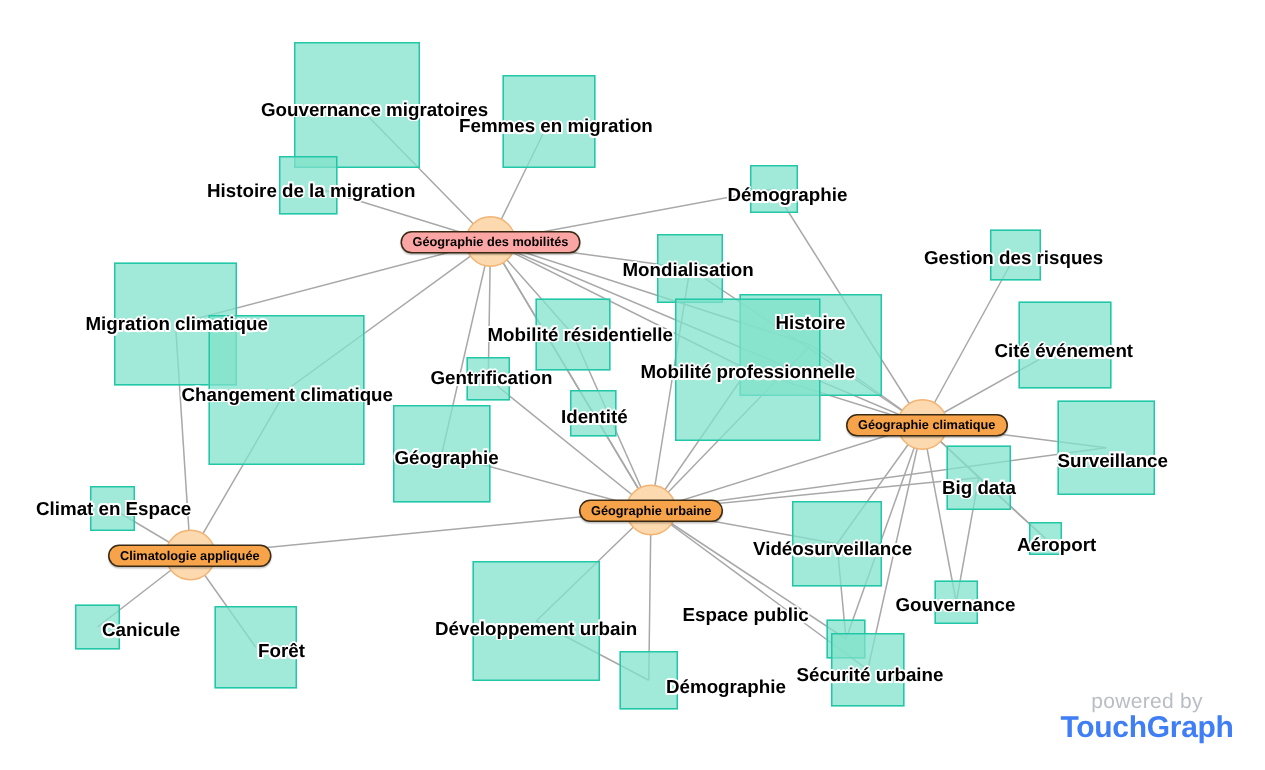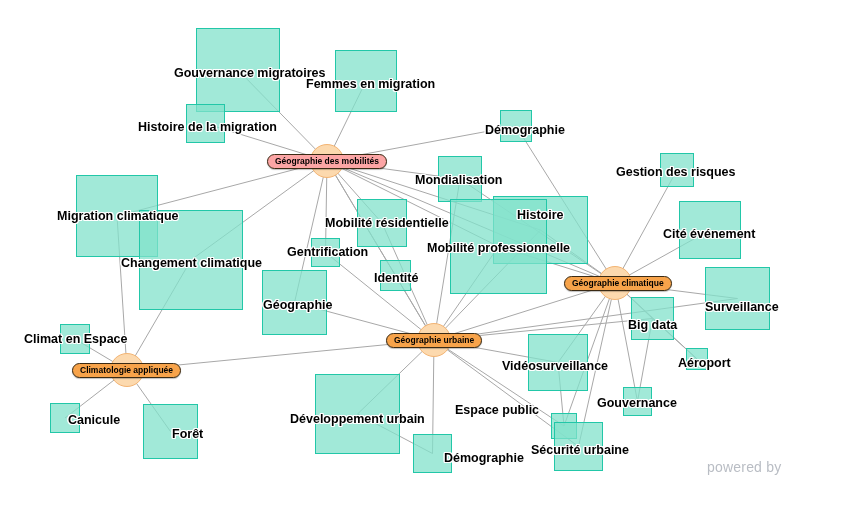--- a/index.html
+++ b/index.html
@@ -216,6 +216,7 @@
 
   <div id="watermark" style="left: 707px; top: 460px;">
     <span class="wm-top" style="color: rgb(185, 189, 196);">powered by</span>
+    <span class="wm-brand" style="color: rgb(63, 126, 245);">TouchGraph</span>
   </div>
 
 </div>

